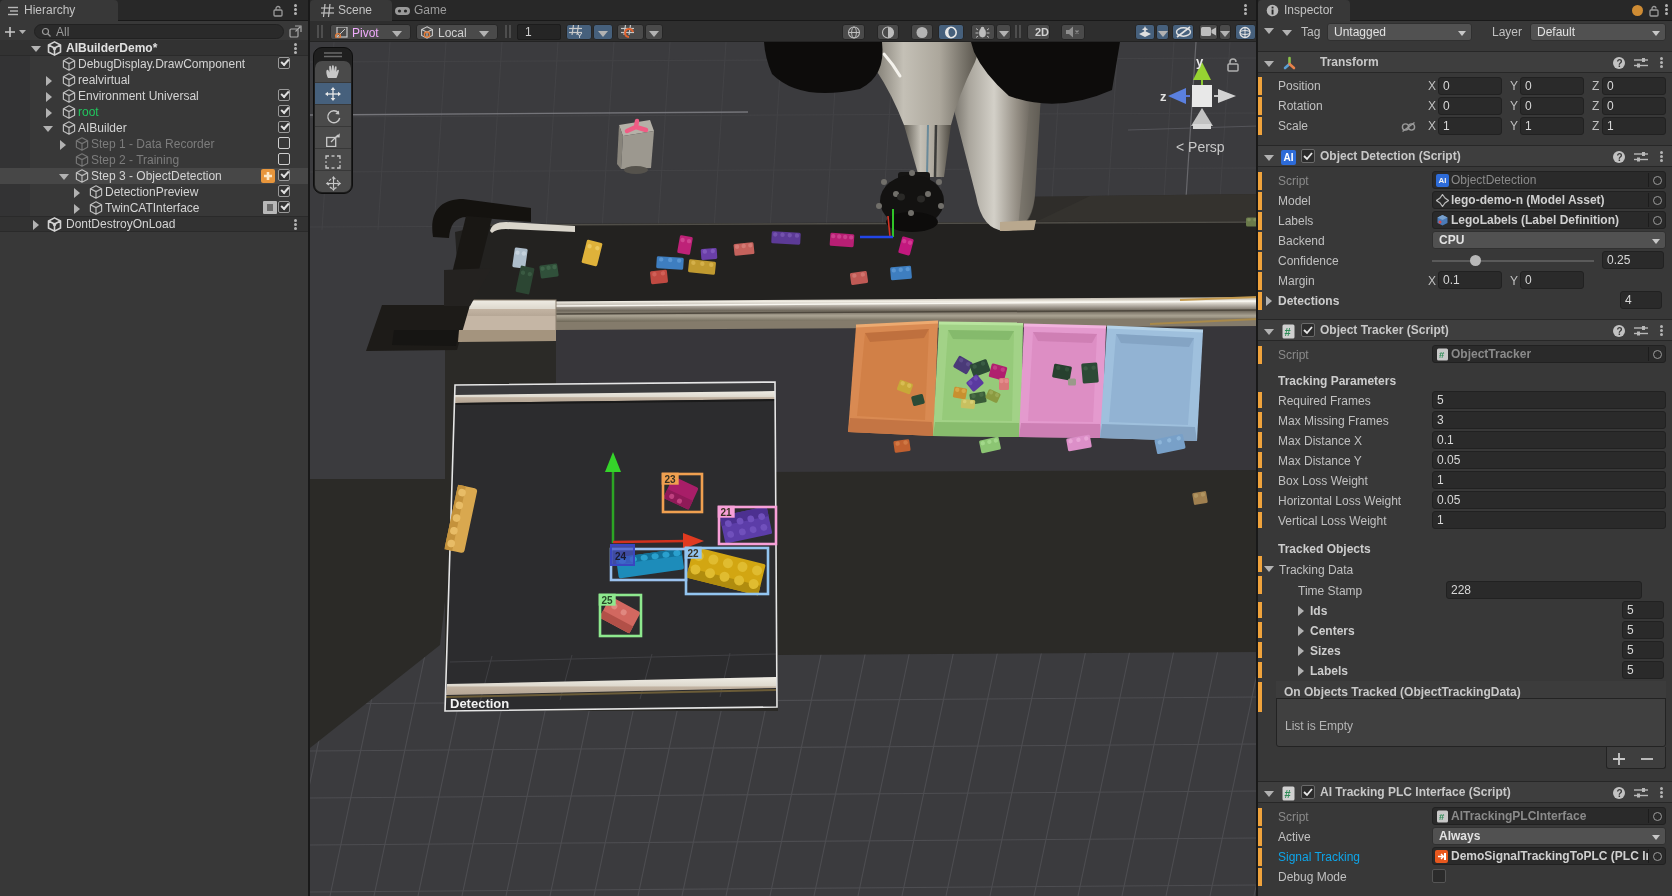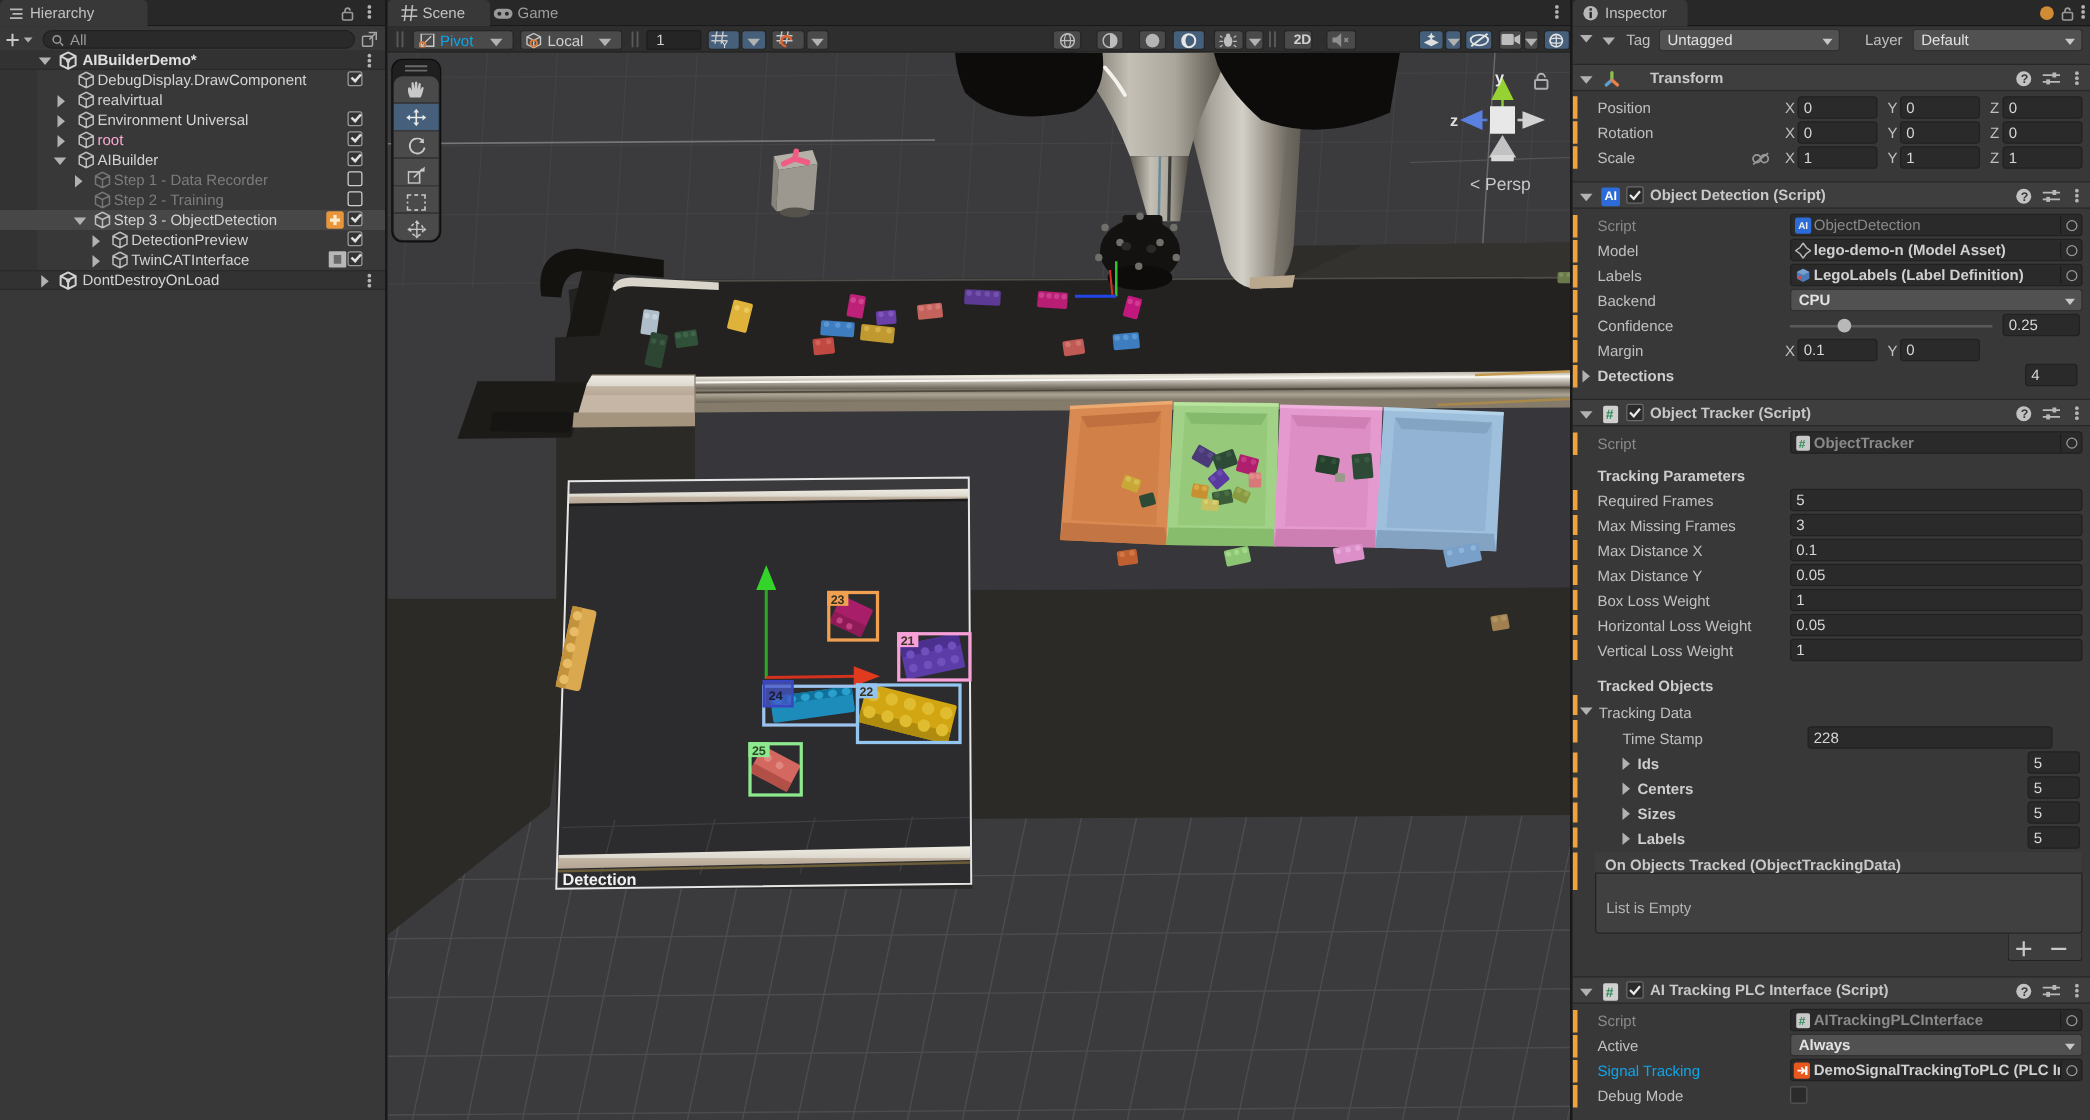--- a/index.html
+++ b/index.html
@@ -191,7 +191,7 @@
       <line x1="2" y1="10" x2="10" y2="2" stroke="#c8c8c8" stroke-width="1"></line>
       <circle cx="3" cy="9" r="2.4" fill="none" stroke="#e07b39" stroke-width="1.4"></circle>
     </svg>
-<div class="abs" style="left:42px;top:26px;font-size:12px;color:#0ea5e9;">Pivot</div>
+<div class="abs" style="left:42px;top:26px;font-size:12px;color:#f0abfc;">Pivot</div>
 <div class="caret cardn" style="left:82px;top:31px;"></div>
 <div class="hbtn" style="left:106px;width:82px;"></div>
 <svg class="abs" style="left:110px;top:26px" width="14" height="13" viewBox="0 0 14 13">

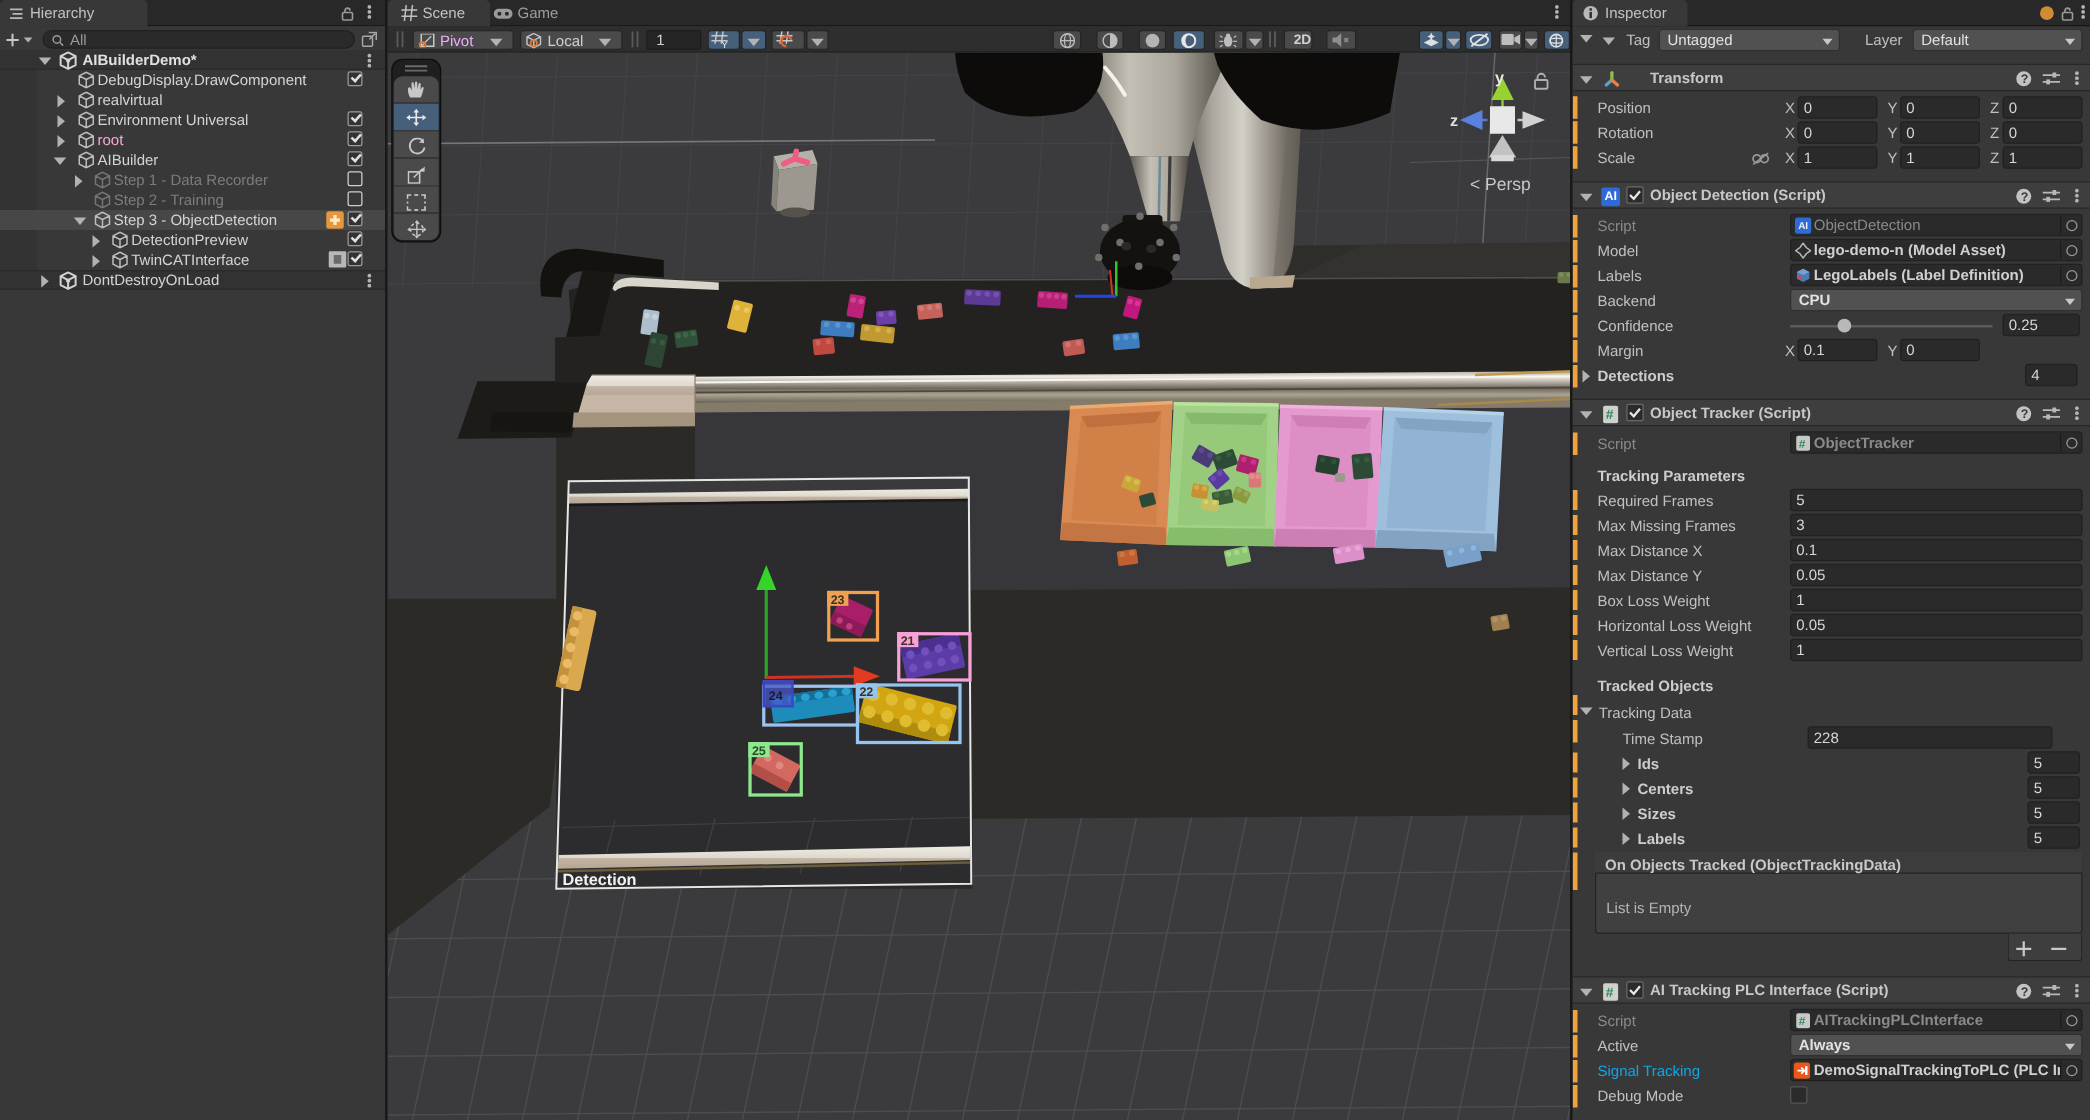--- a/index.html
+++ b/index.html
@@ -104,7 +104,7 @@
     <svg class="abs" style="left:62px;top:105px" width="14" height="14" viewBox="0 0 14 14">
       <path d="M7 0.8 L12.6 3.7 L12.6 10.3 L7 13.2 L1.4 10.3 L1.4 3.7 Z M1.4 3.7 L7 6.6 L12.6 3.7 M7 6.6 L7 13.2" fill="none" stroke="#bcbcbc" stroke-width="1.2" stroke-linejoin="round"></path>
     </svg>
-    <div class="abs" style="left:78px;top:105px;font-size:12px;color:#f9a8d4;font-weight:normal;">root</div>
+    <div class="abs" style="left:78px;top:105px;font-size:12px;color:#22c55e;font-weight:normal;">root</div>
     <div class="cb on" style="left:278px;top:105px;"></div>
 <div class="caret cardn" style="left:43px;top:126px;"></div>
     <svg class="abs" style="left:62px;top:121px" width="14" height="14" viewBox="0 0 14 14">

